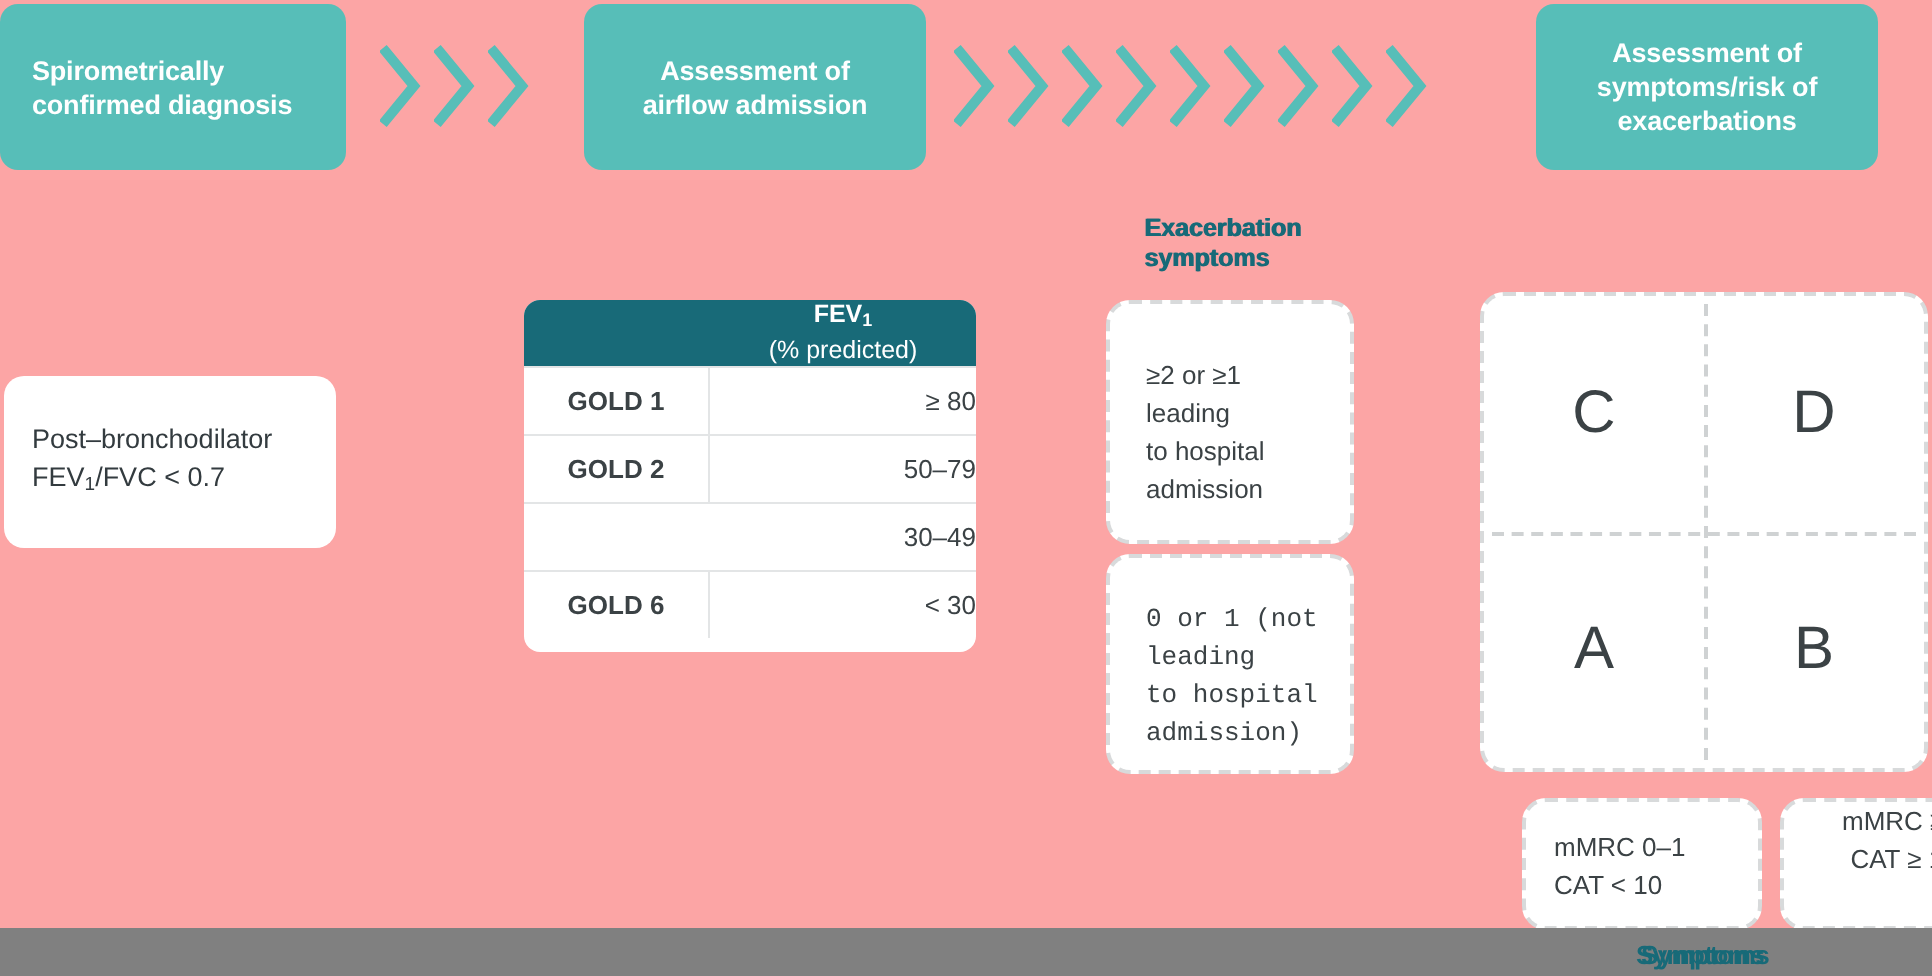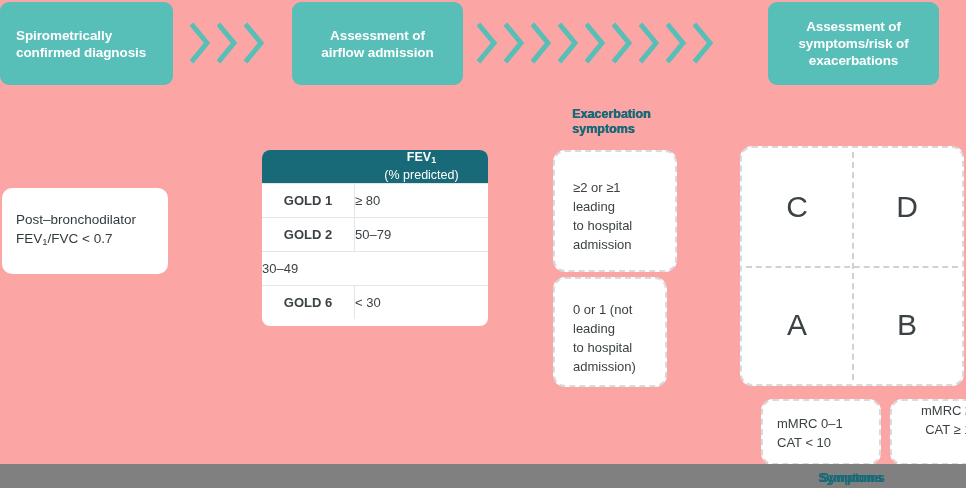--- a/index.html
+++ b/index.html
@@ -123,7 +123,7 @@
   }
   .gold-cell-val {
     flex: 1;
-    text-align: left;
+    text-align: right;
     font-size: 13px;
     color: #3b4245;
   }

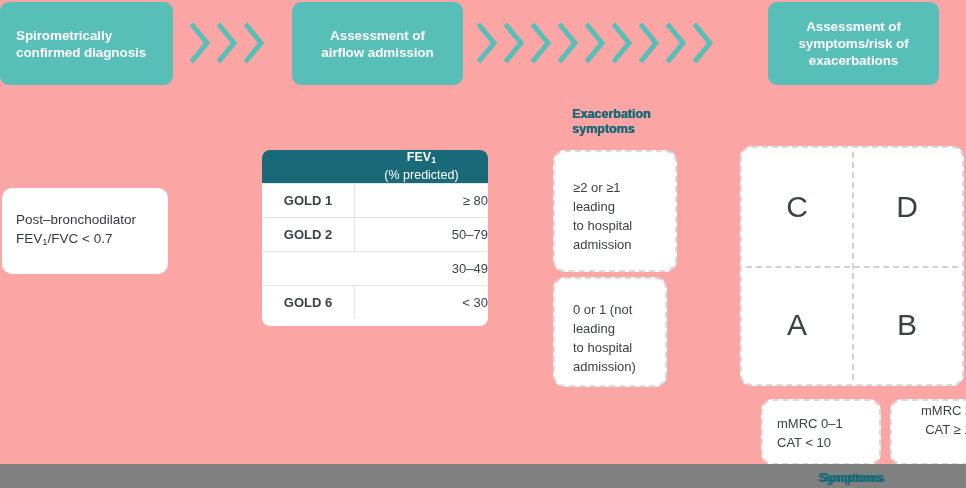--- a/index.html
+++ b/index.html
@@ -155,8 +155,9 @@
     padding: 26px 0 0 18px;
   }
   #exac-low {
-    left: 553px; top: 277px; width: 114px; height: 110px;
+    left: 553px; top: 277px; width: 124px; height: 110px;
     padding: 21px 0 0 18px;
+    font-family: Liberation Mono, monospace;
   }
 
   

